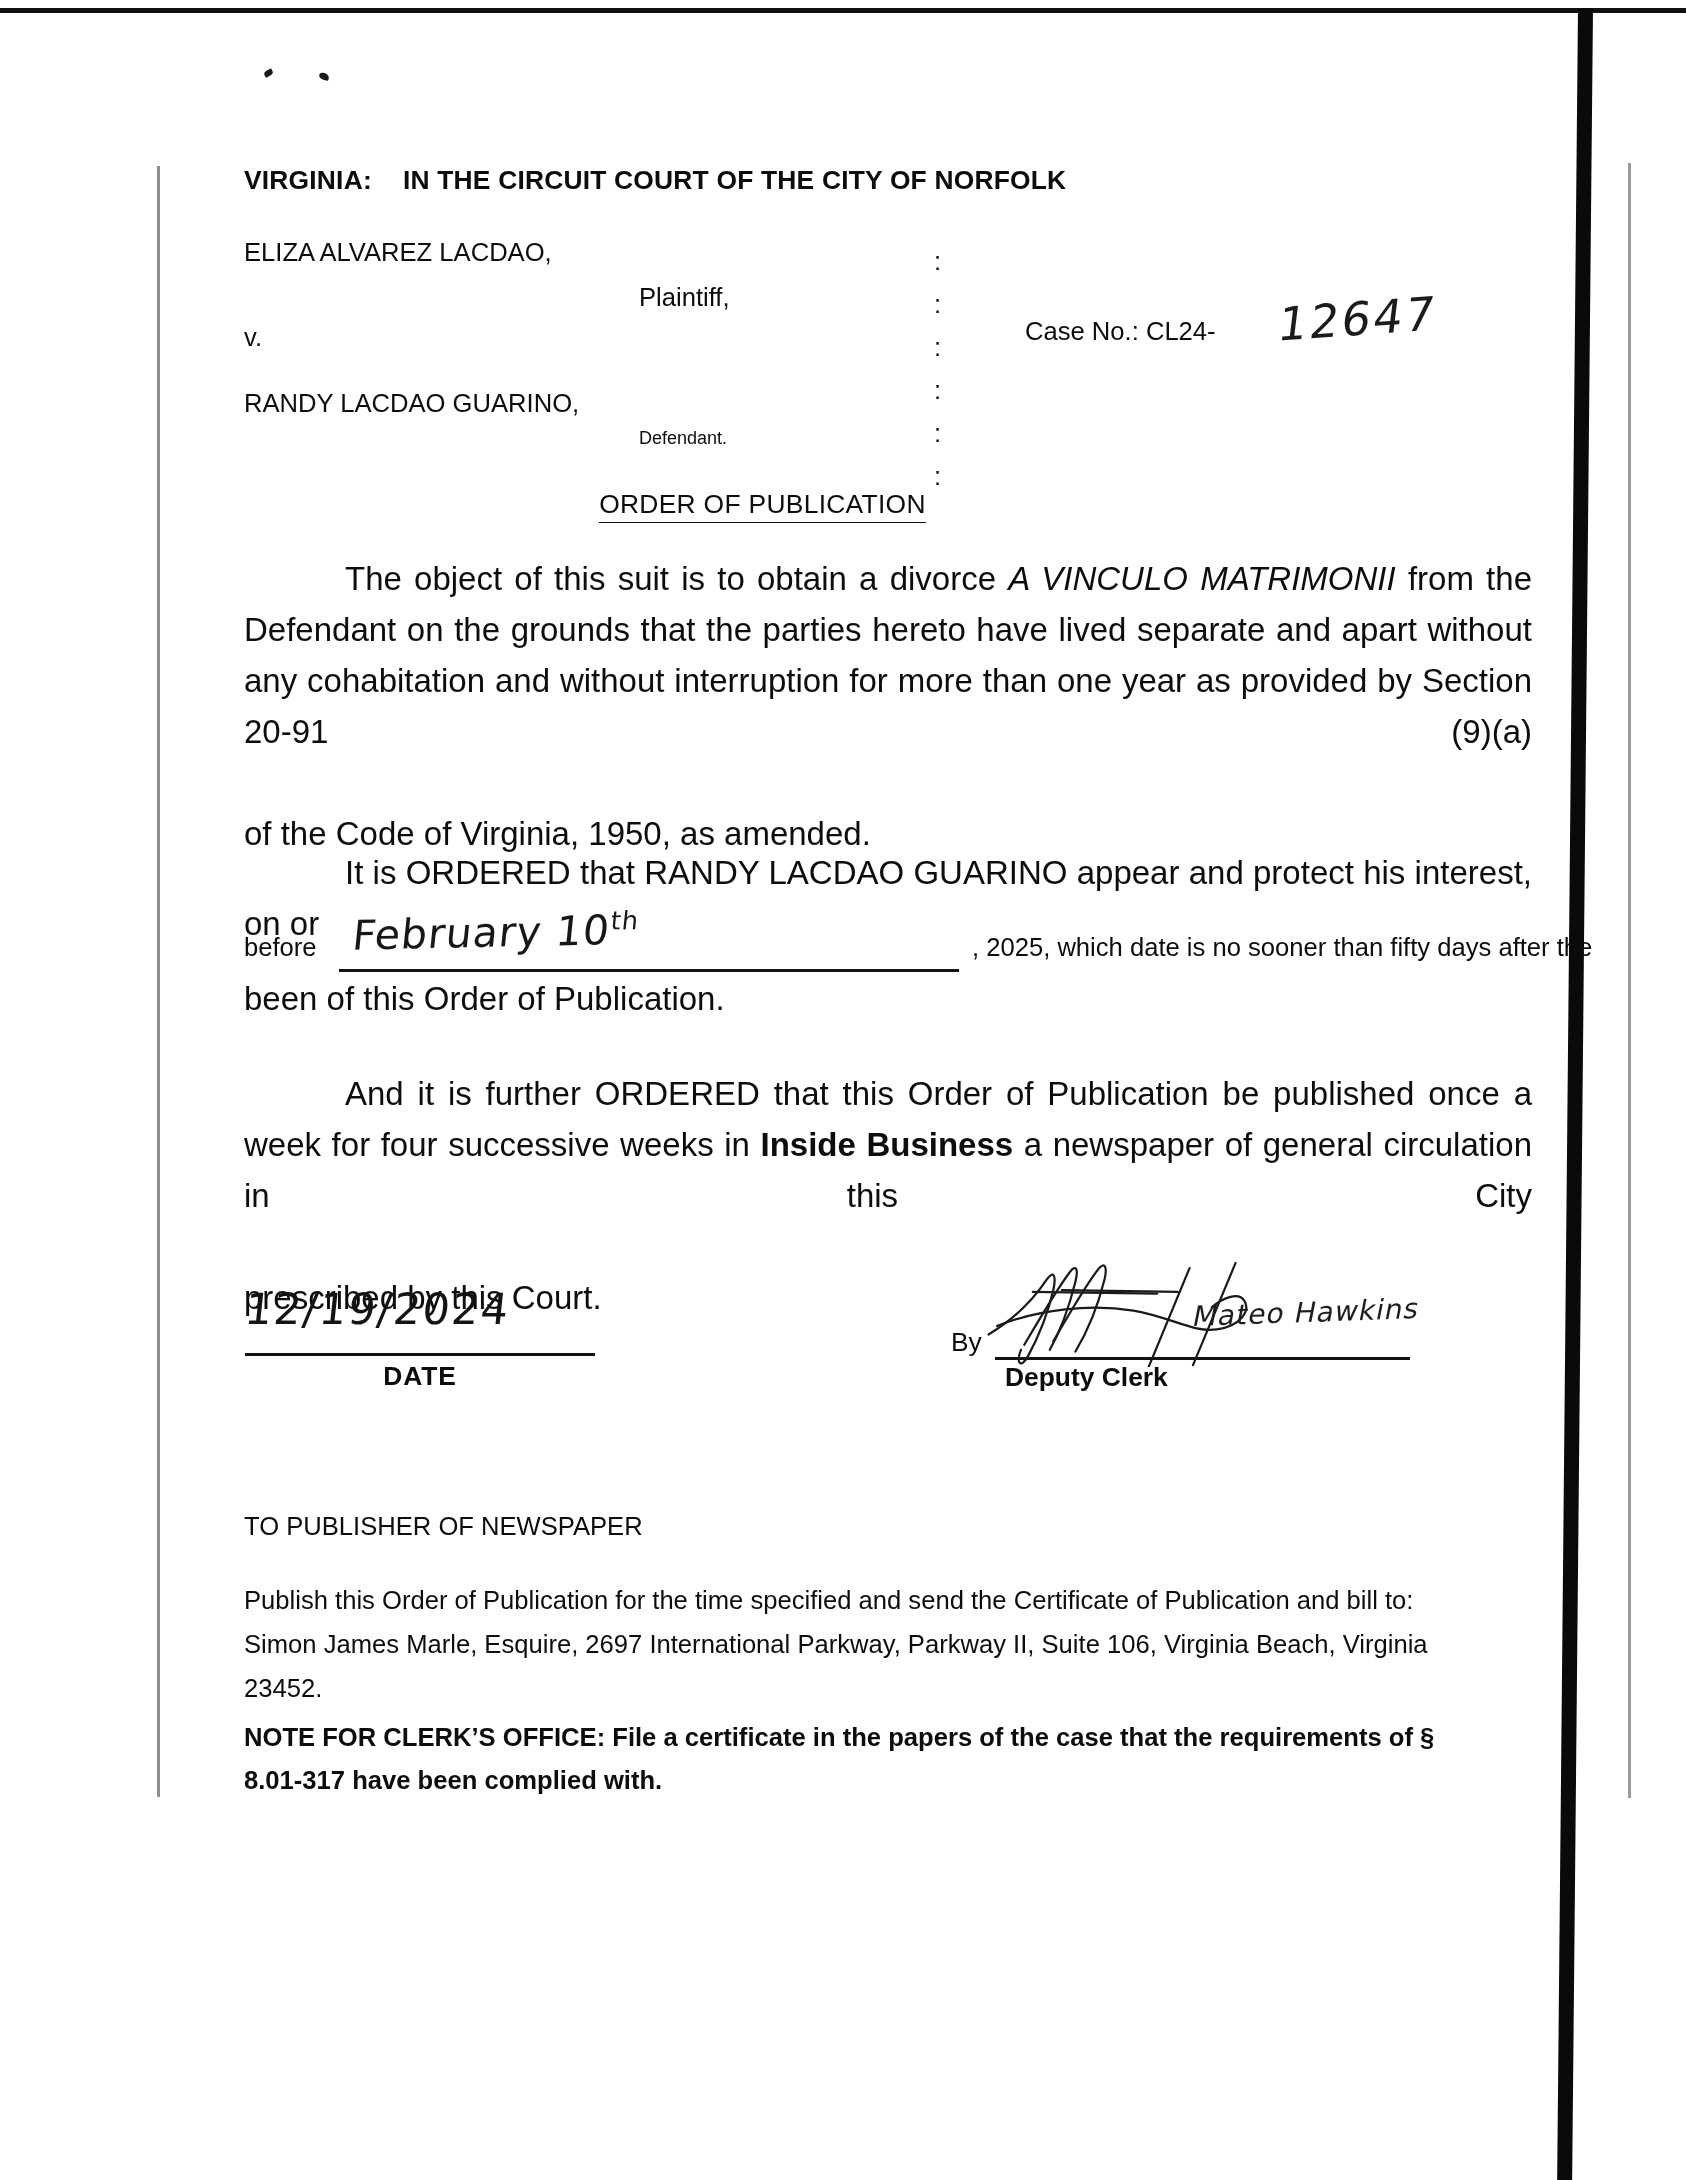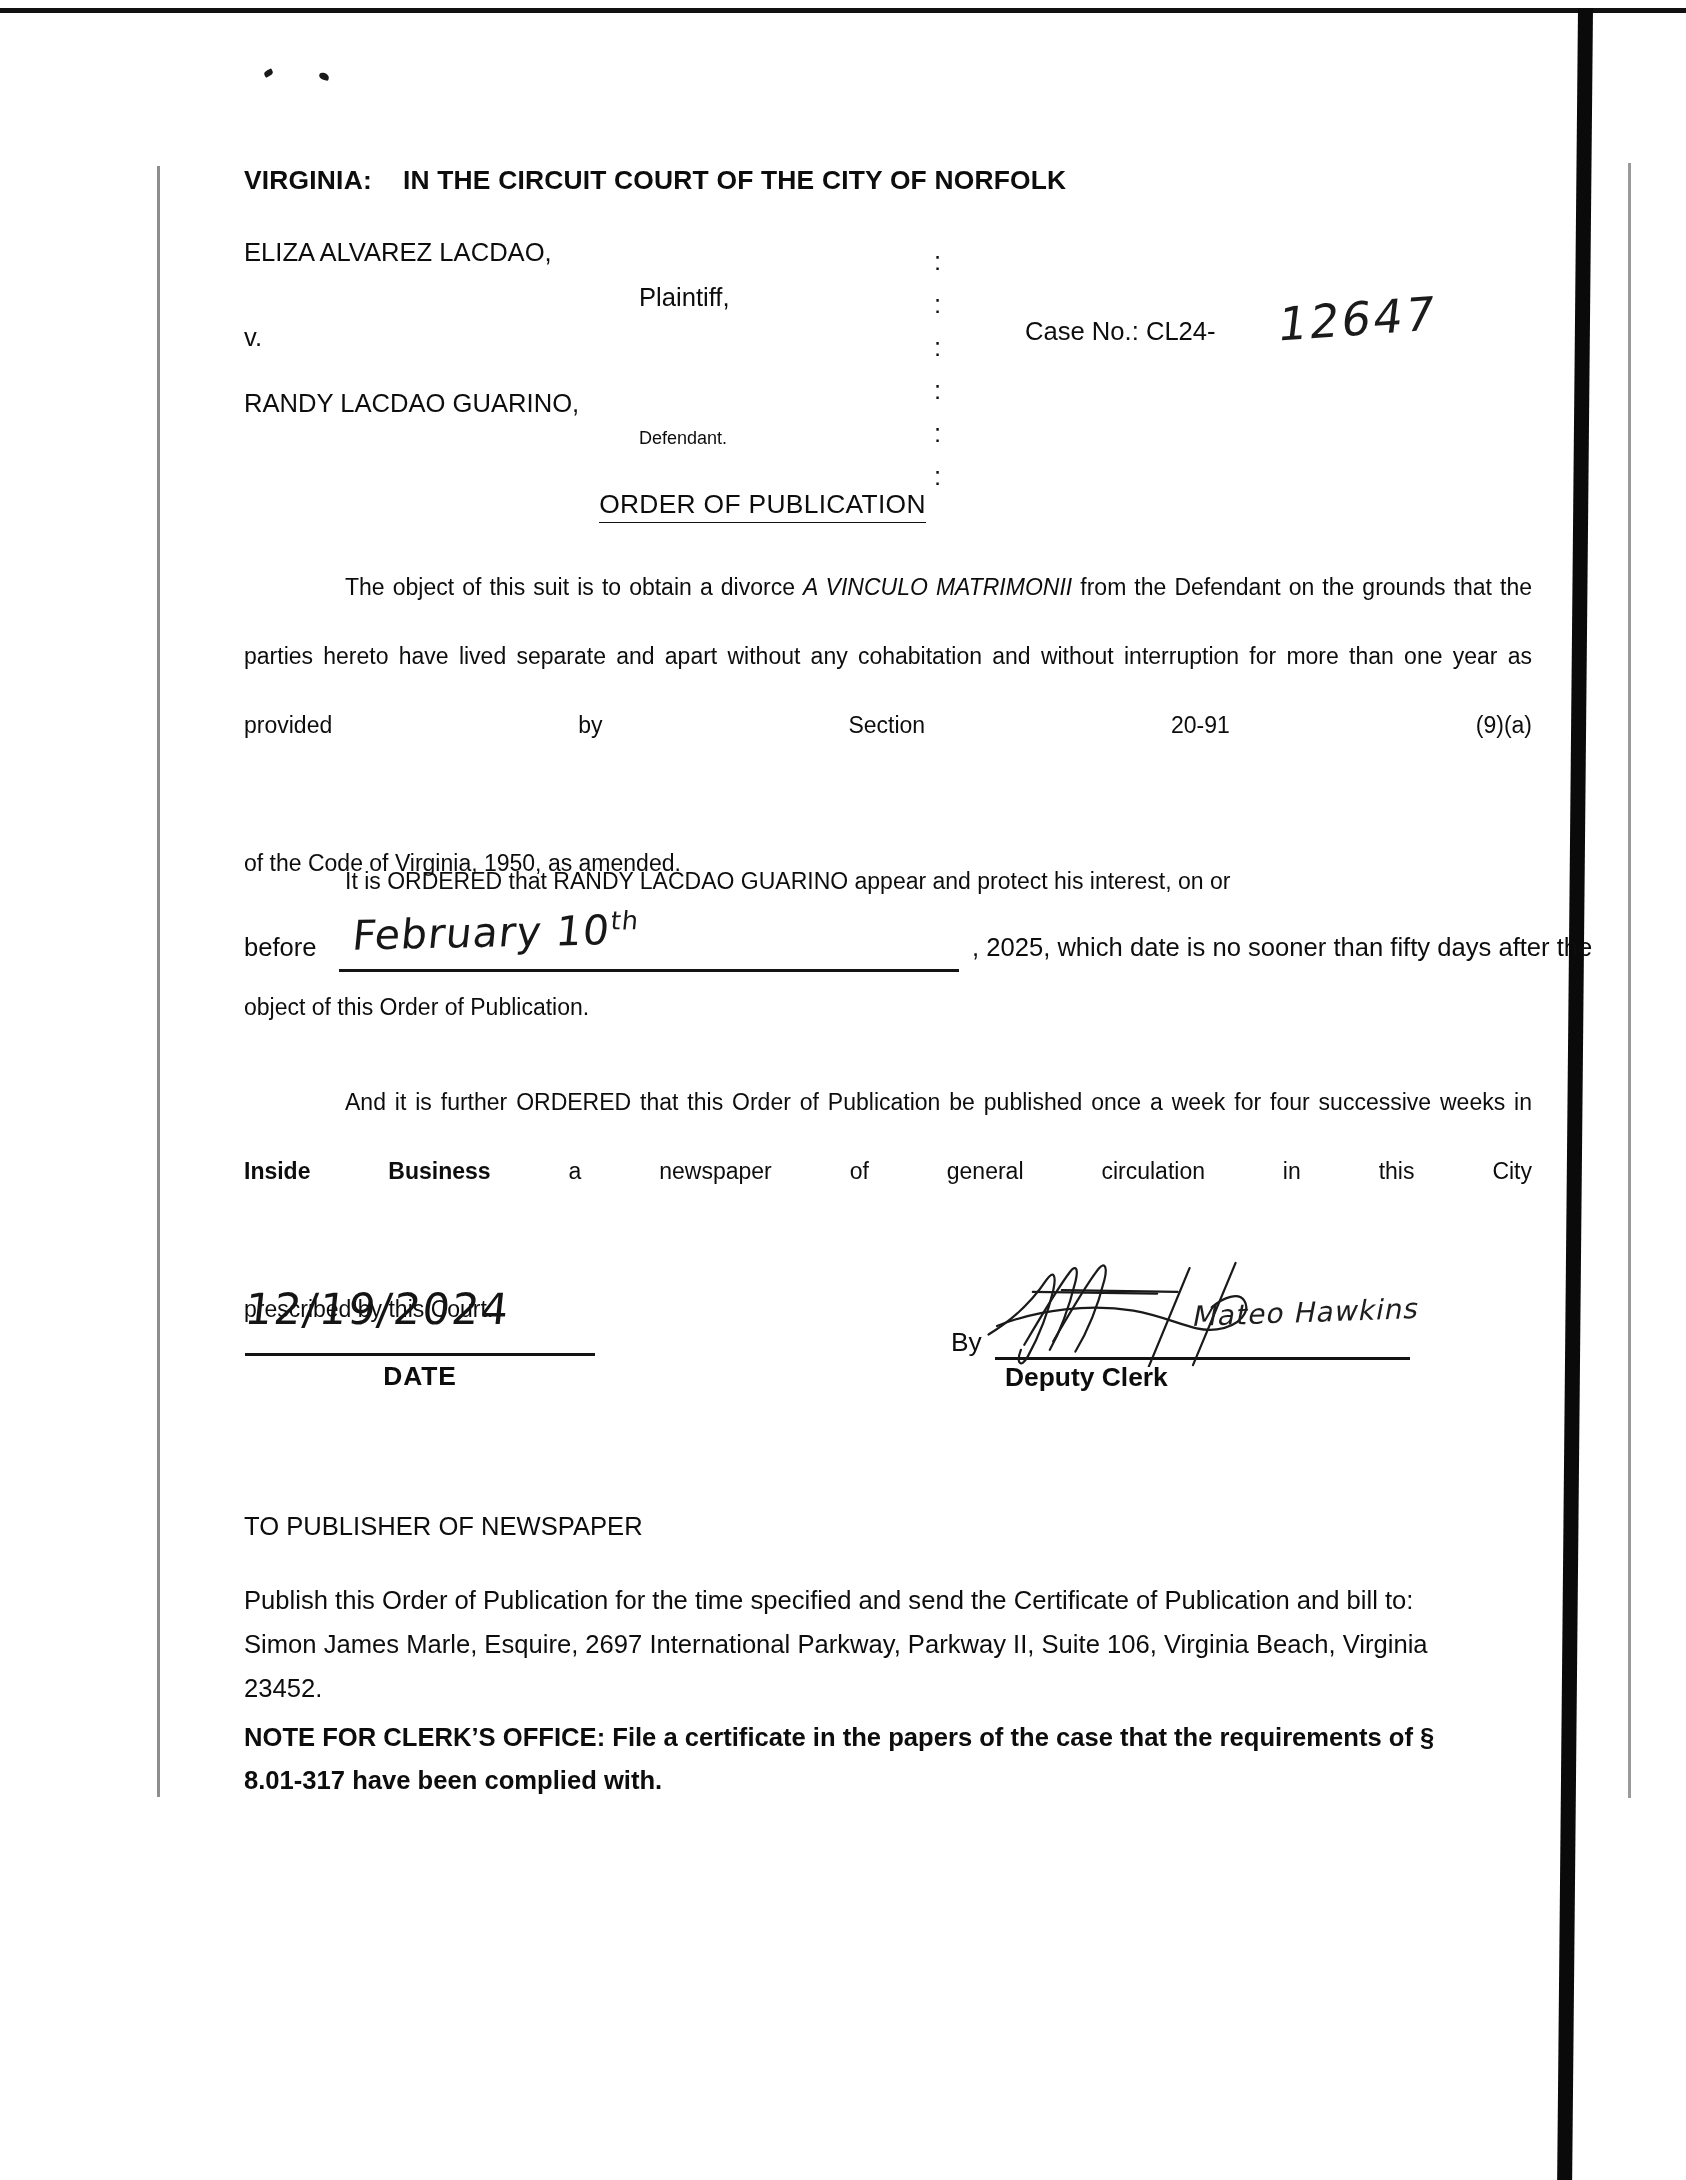--- a/index.html
+++ b/index.html
@@ -142,8 +142,8 @@
     position: absolute;
     left: 244px;
     width: 1288px;
-    font-size: 23px;
-    line-height: 69px;
+    font-size: 33px;
+    line-height: 51px;
     text-align: justify;
     text-justify: inter-word;
     text-indent: 101px;

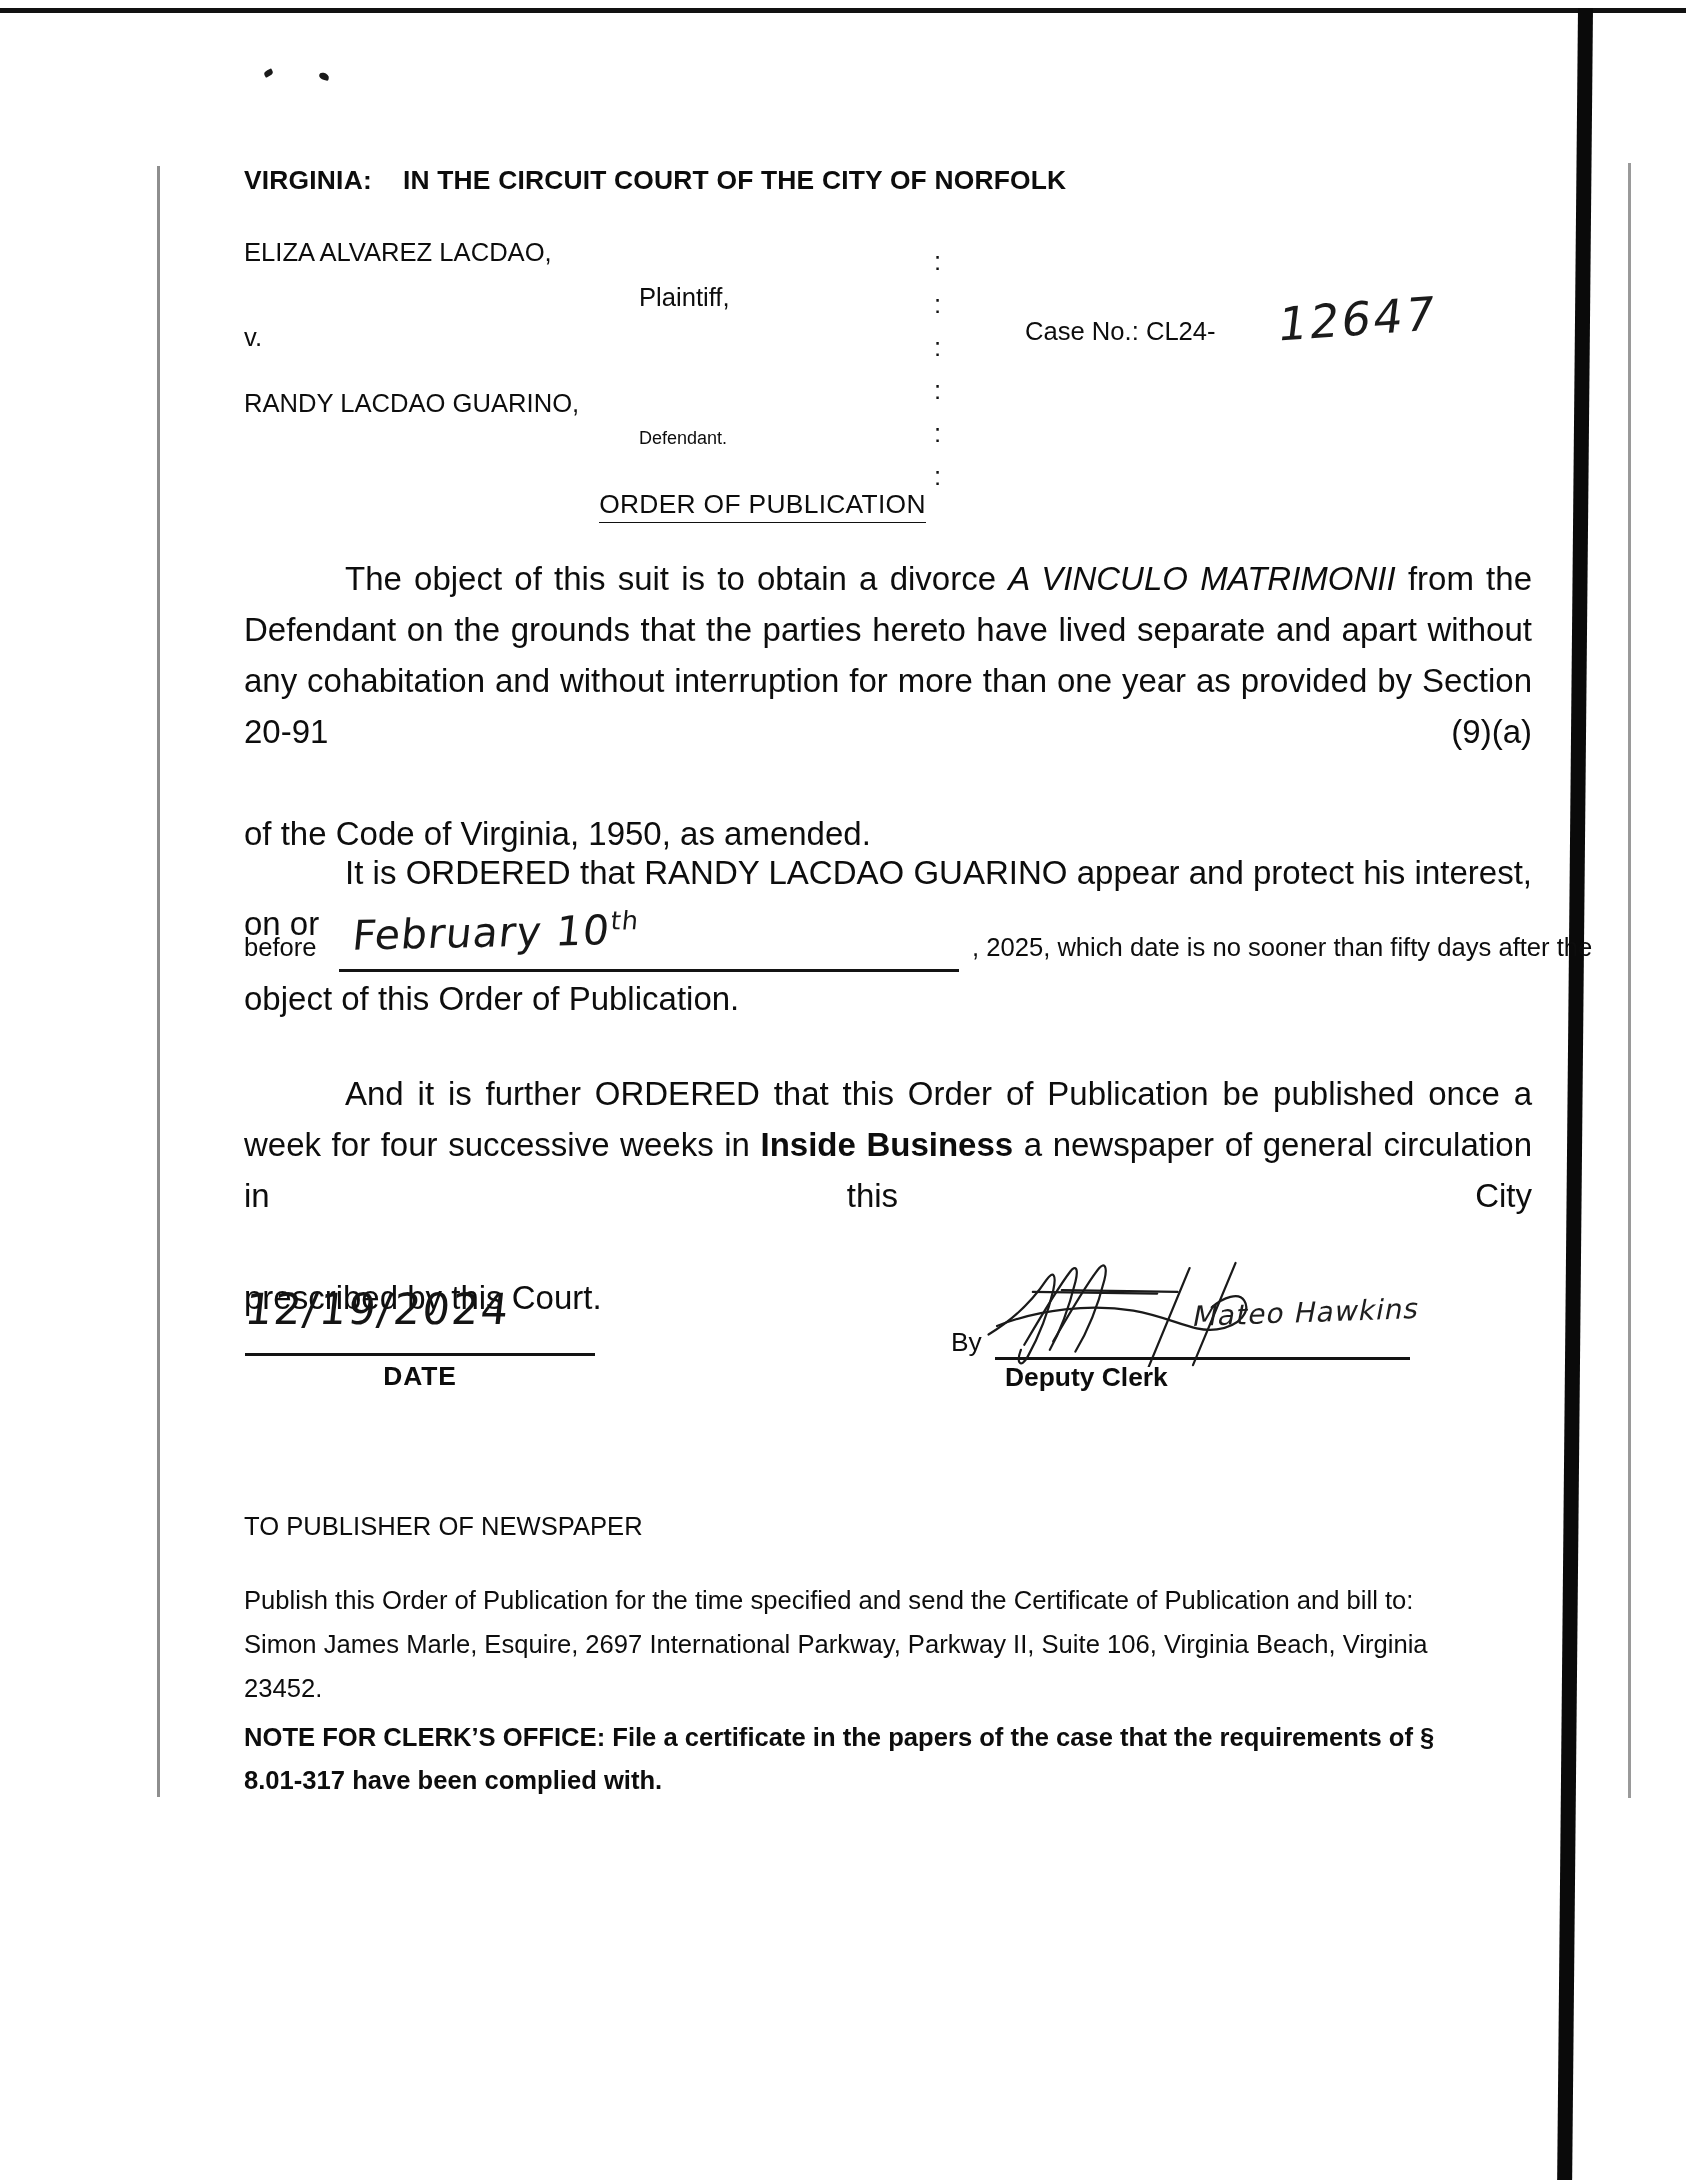--- a/index.html
+++ b/index.html
@@ -339,7 +339,7 @@
     <span class="tx" id="after-blank-text">, 2025, which date is no sooner than fifty days after the</span>
   </div>
 
-  <div class="body-para noindent" style="top:965px"><span>object of this Order of Publication.</span></div>
+  <div class="body-para noindent" style="top:965px"><span>been of this Order of Publication.</span></div>
 
   <div class="body-para" id="para-published"><span>And it is further ORDERED that this Order of Publication be published once a week for four successive weeks in </span><b>Inside Business</b><span> a newspaper of general circulation in this City</span><span class="jfix"></span><span>prescribed by this Court.</span></div>
 

